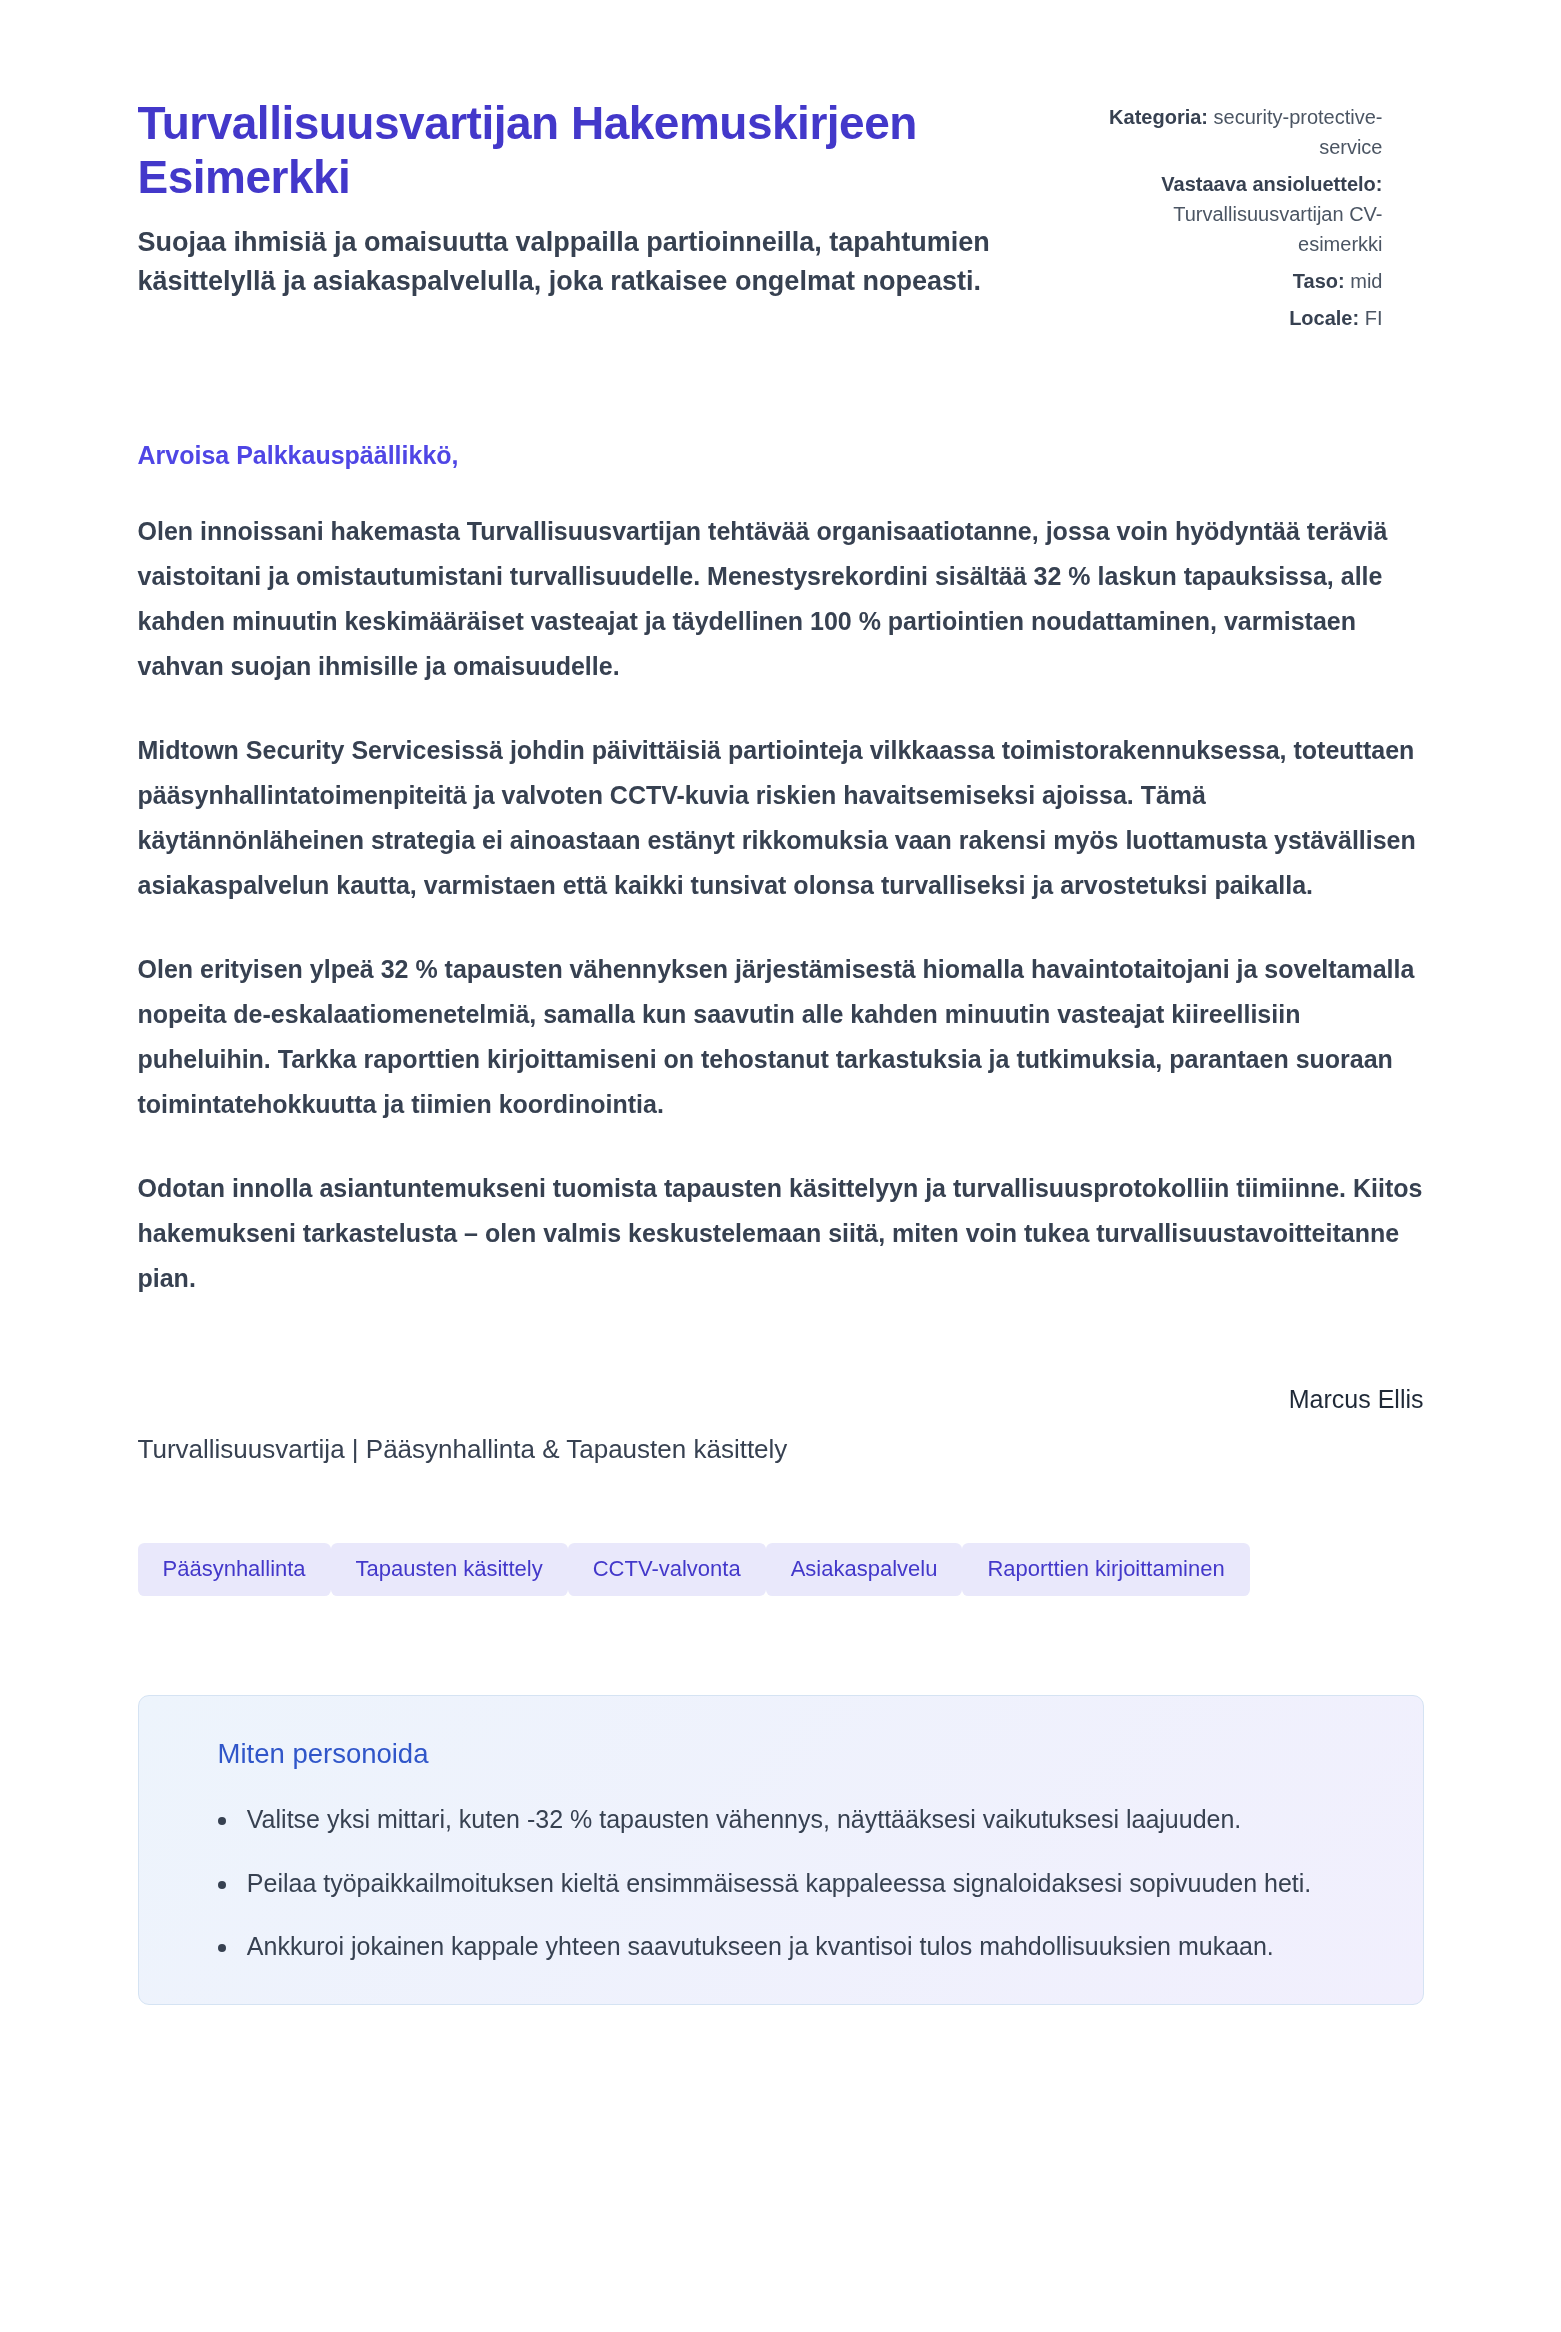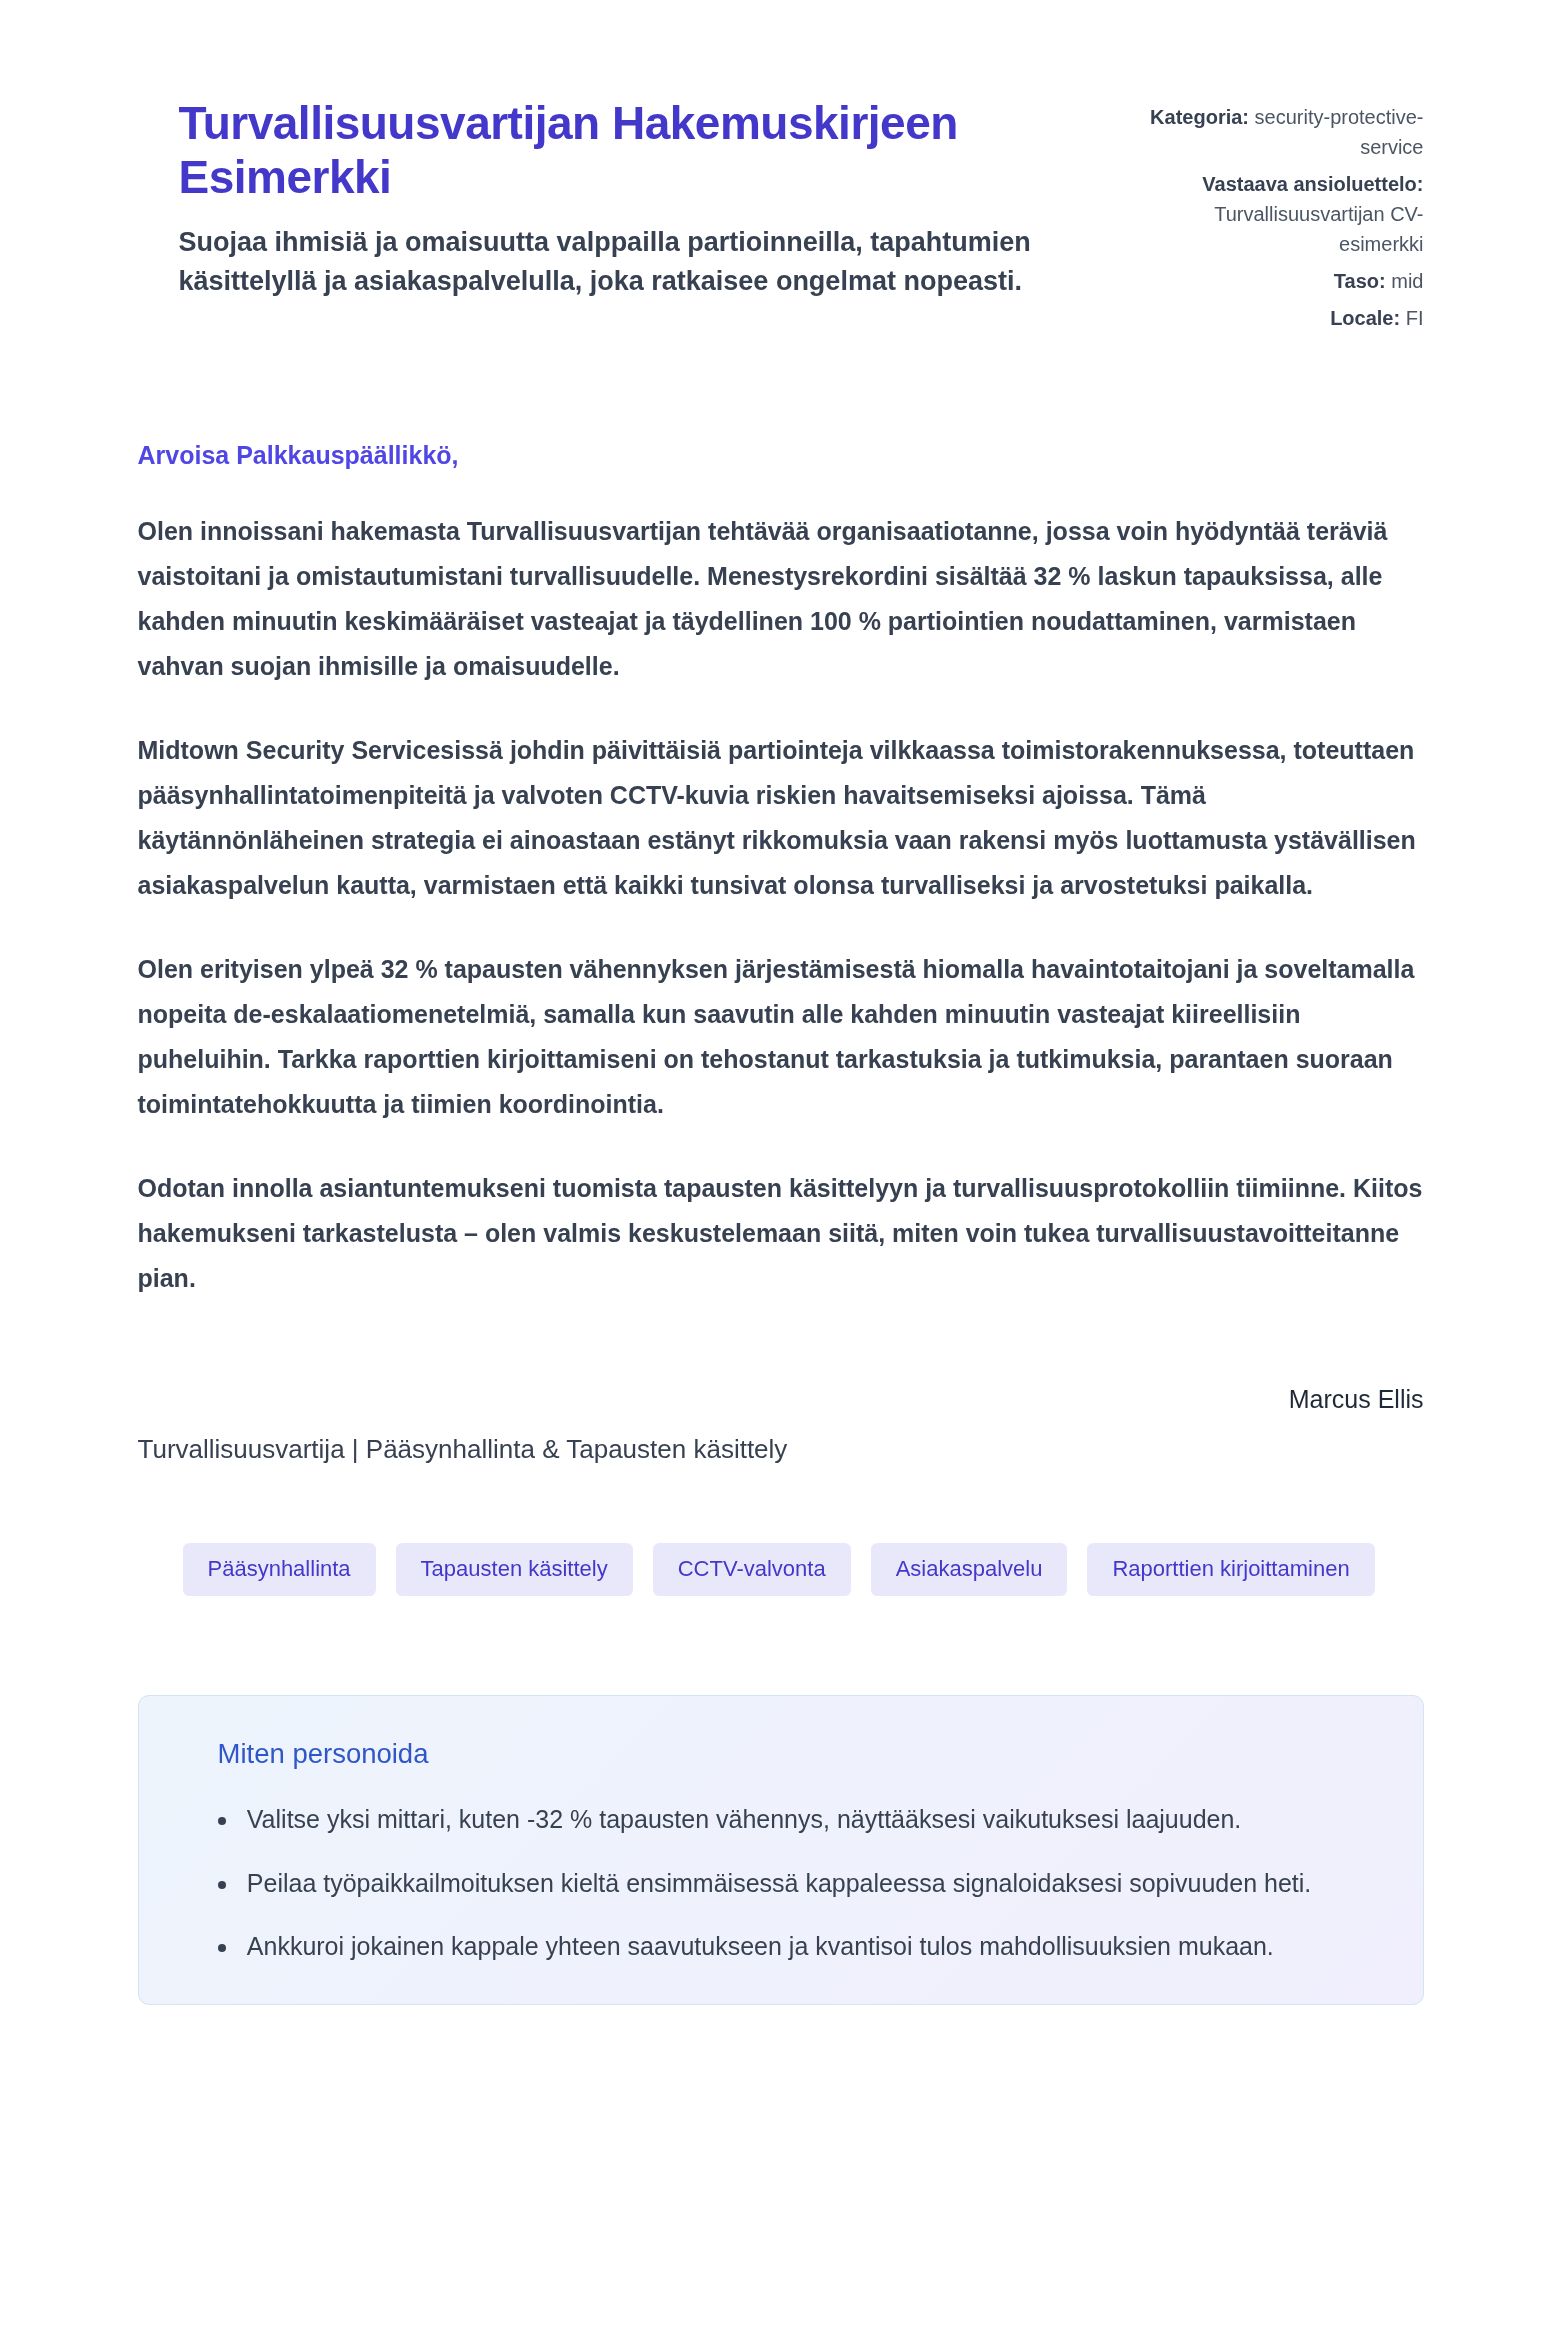--- a/index.html
+++ b/index.html
@@ -35,7 +35,7 @@
   
   .header{
     display:flex;
-    justify-content:flex-end;
+    justify-content:flex-start;
     align-items:flex-start;
   }
   .header-left{flex:0 1 960px;}

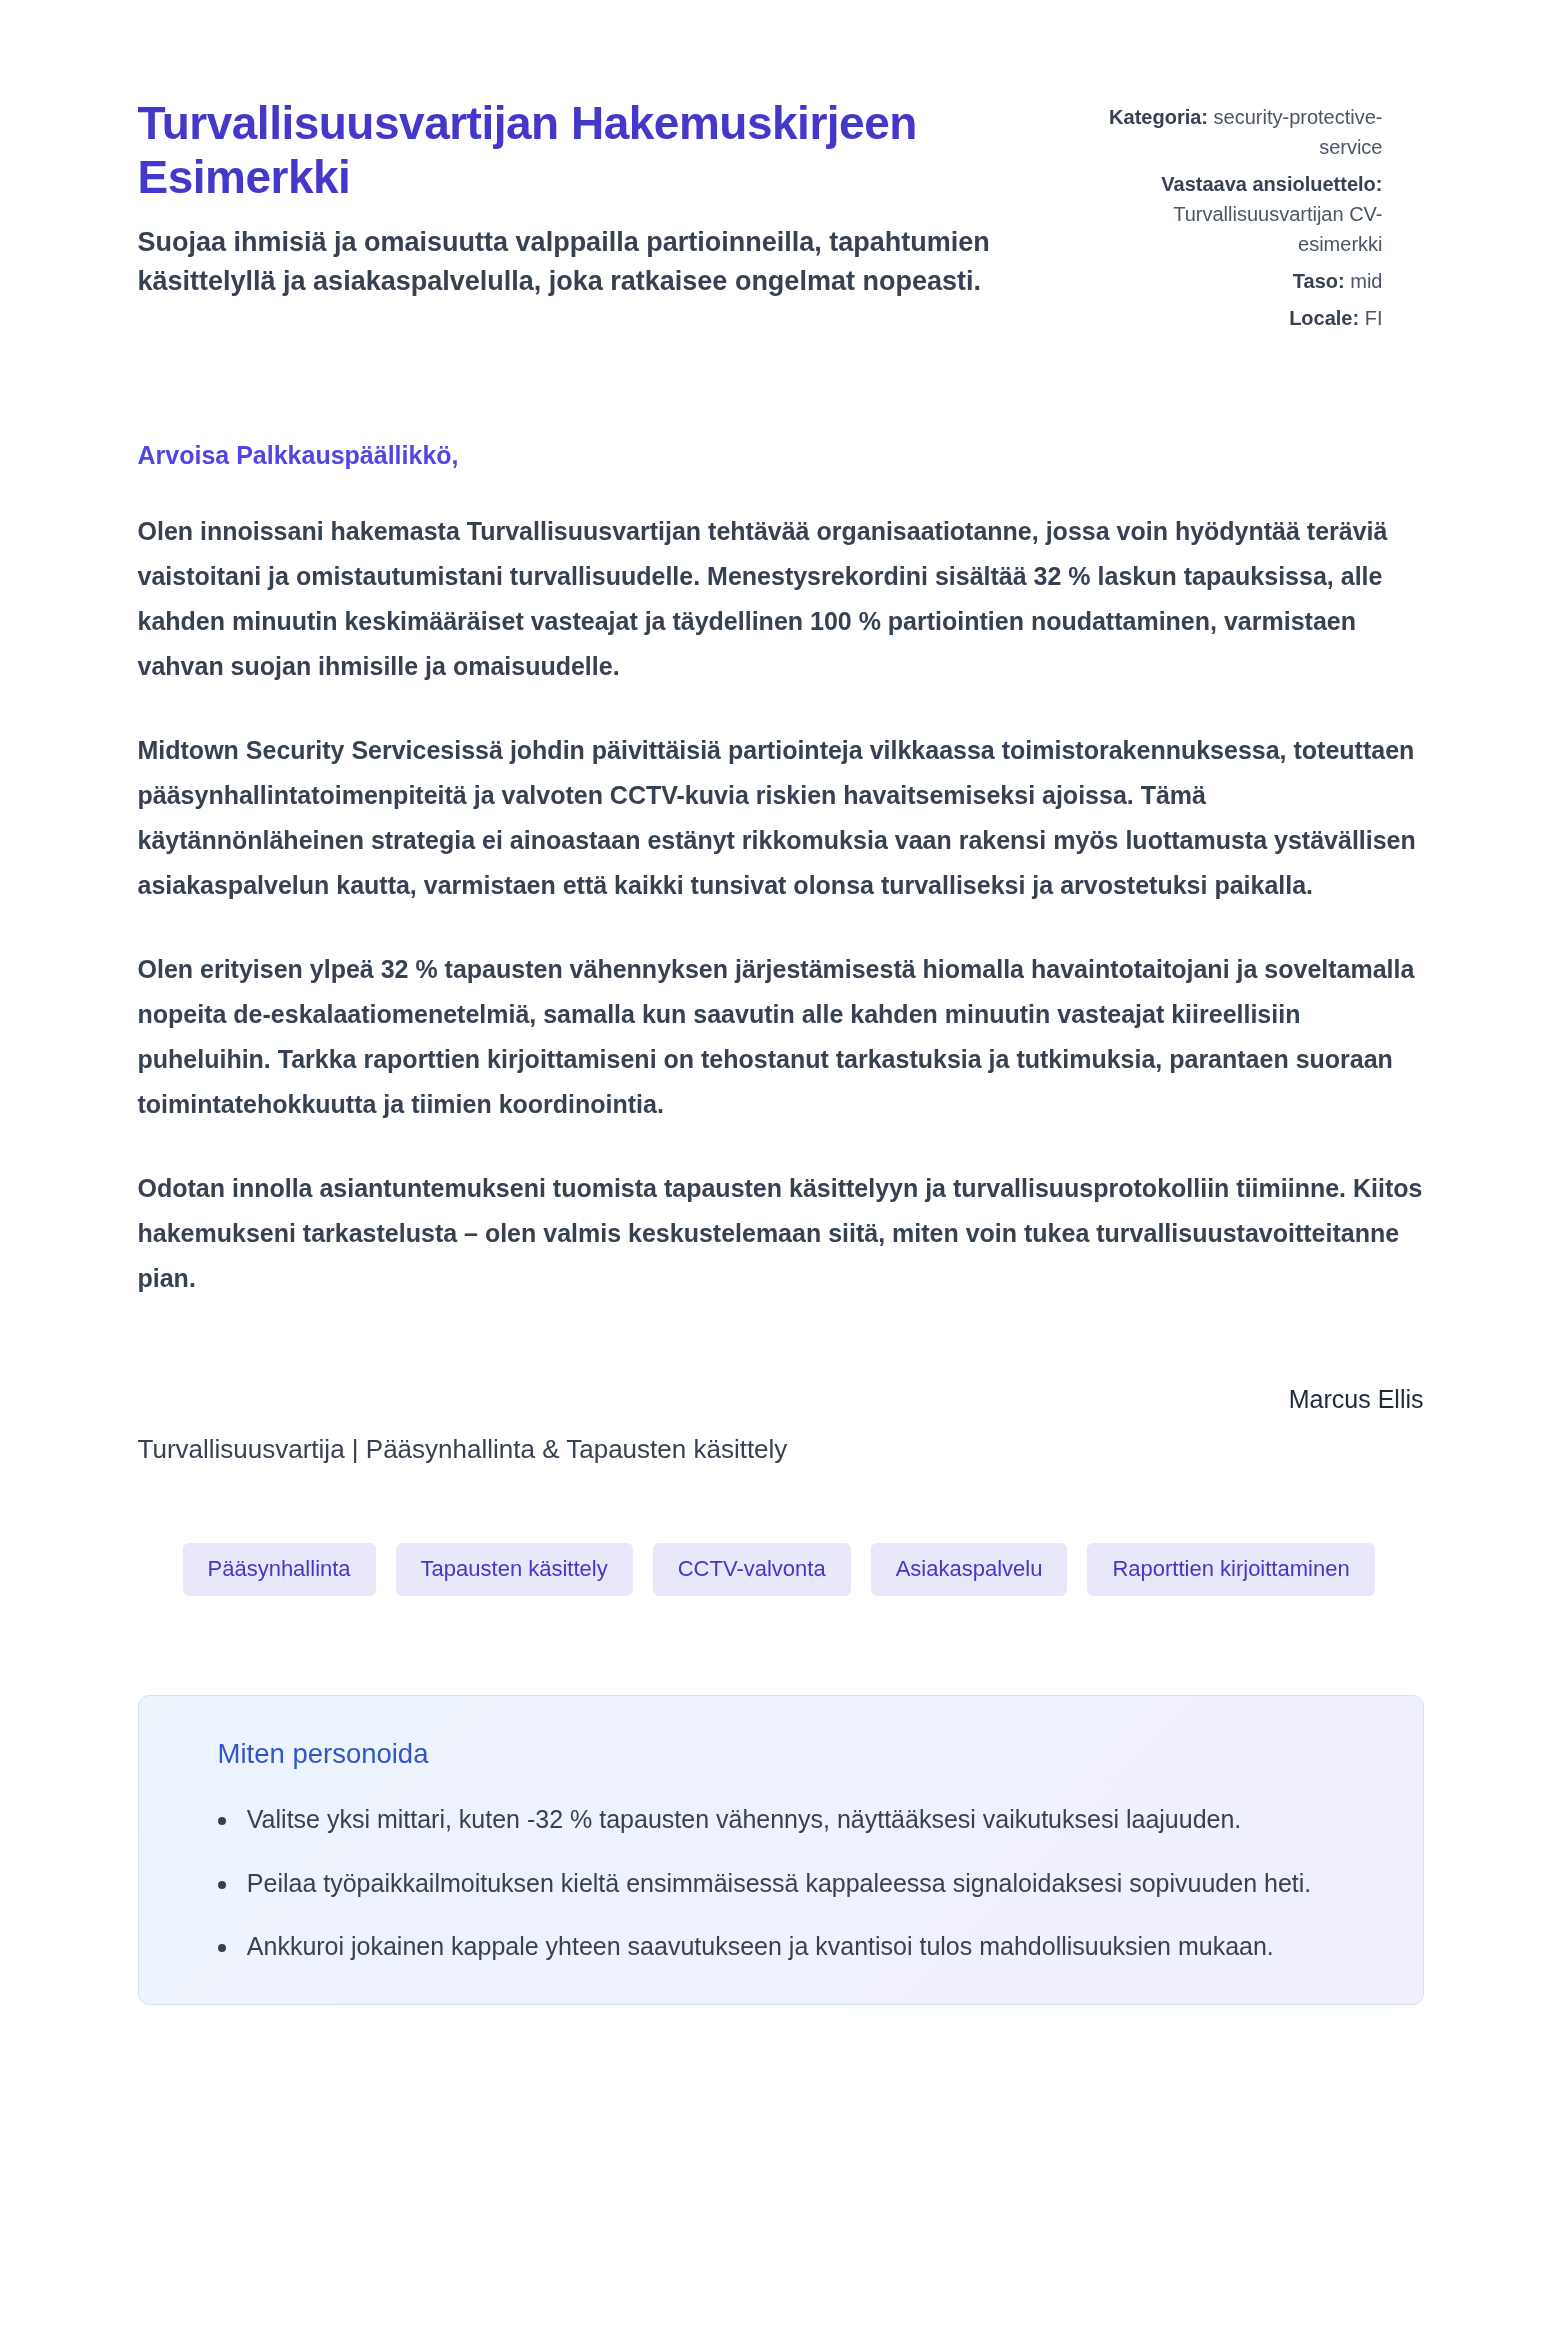--- a/index.html
+++ b/index.html
@@ -99,8 +99,6 @@
     margin-top:78px;
     display:flex;
     flex-wrap:wrap;
-    gap:20px;
-    margin-left:45px;
   }
   .tag{
     display:inline-block;

